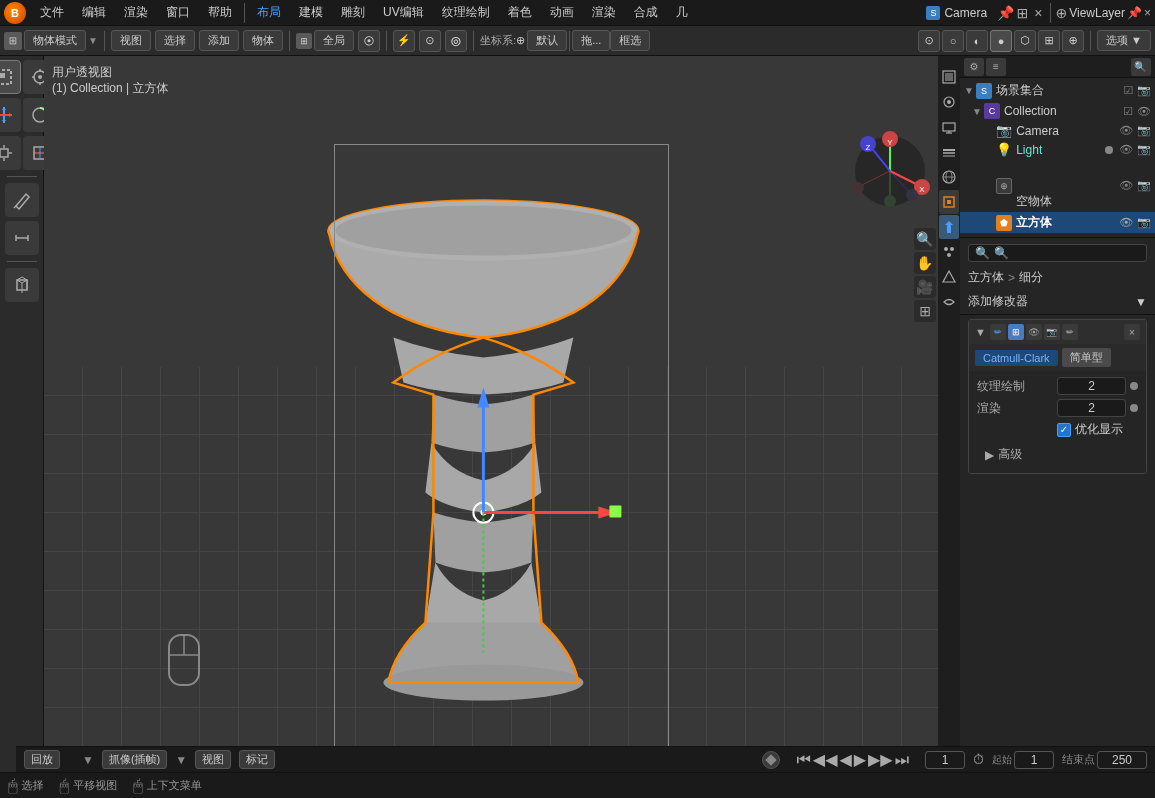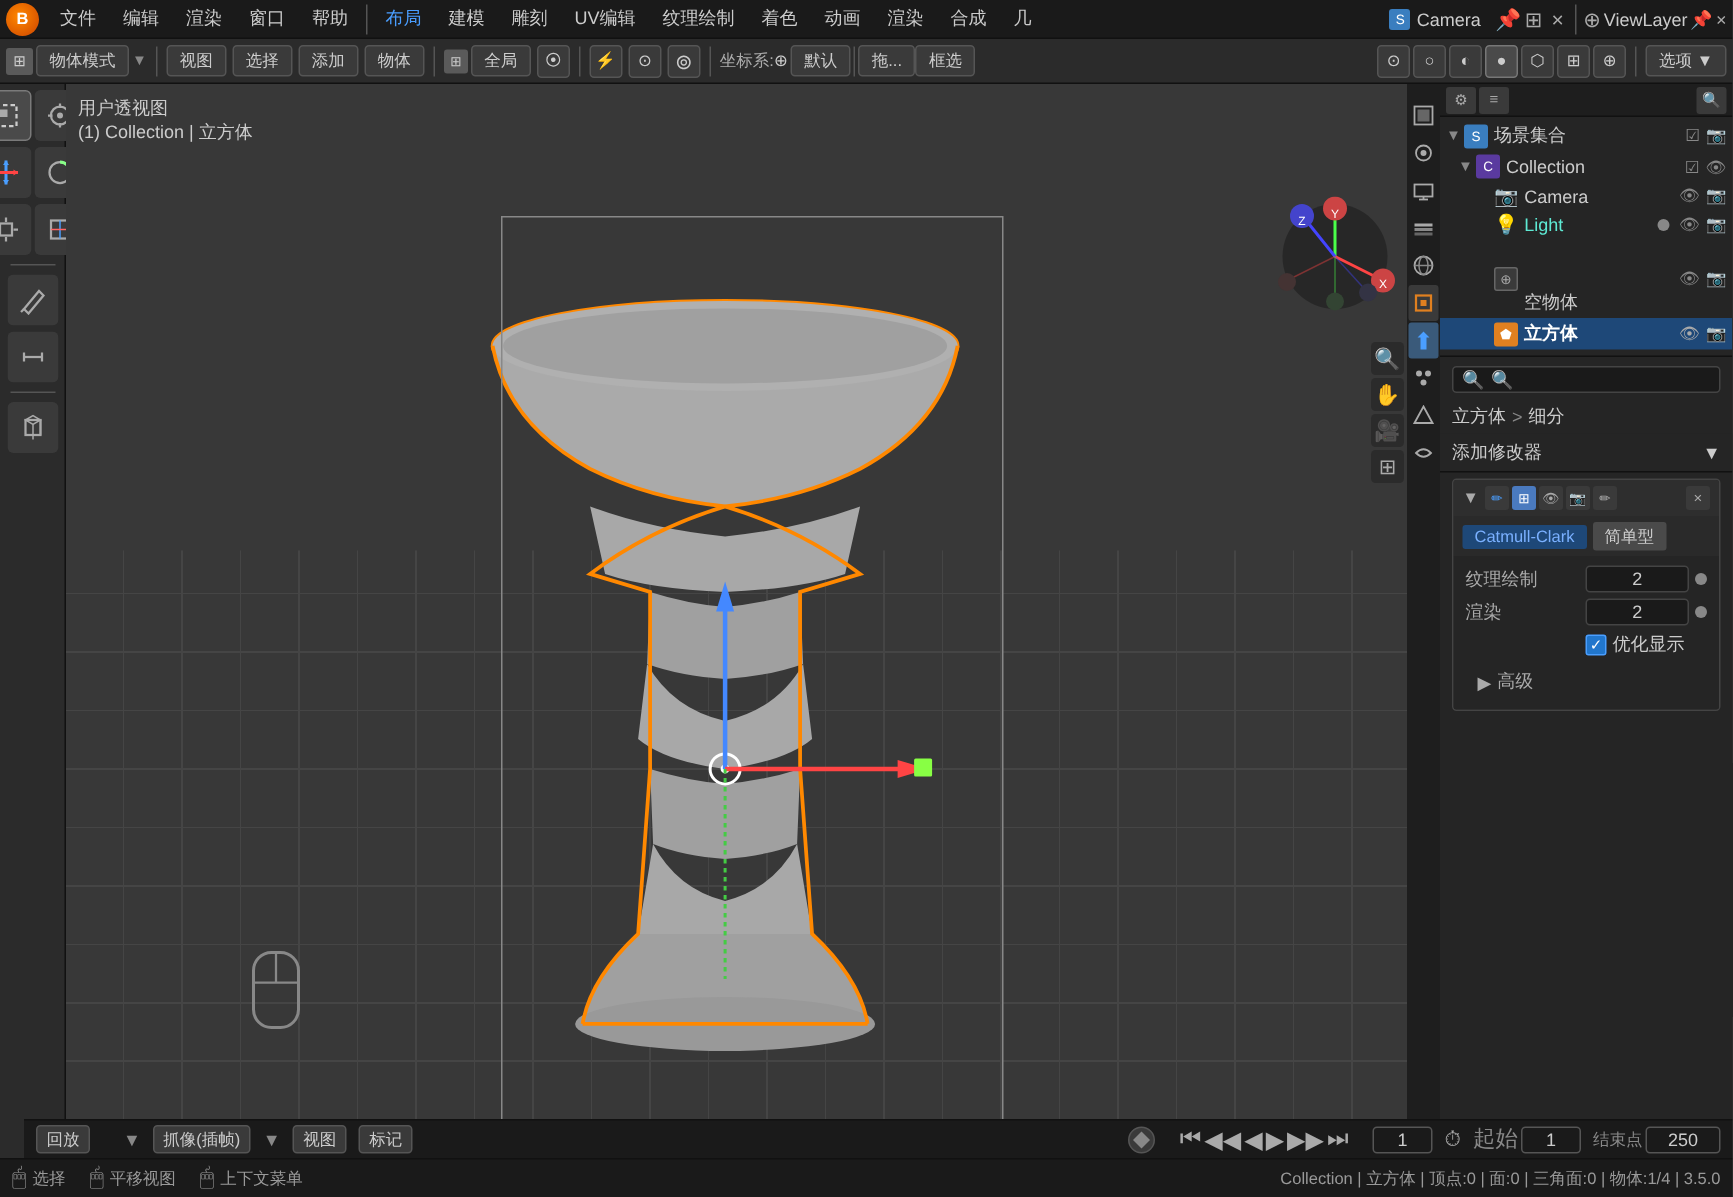--- a/index.html
+++ b/index.html
@@ -570,7 +570,7 @@
   <div style="font-size:14px;color:#aaa;cursor:pointer;">⏱</div>
 
   <div style="display:flex;align-items:center;gap:2px;">
-    <span style="color:#888;font-size:15px;">起始</span>
+    <span style="color:#888;font-size:10px;">起始</span>
     <input type="text" class="frame-input" value="1" style="">
   </div>
 

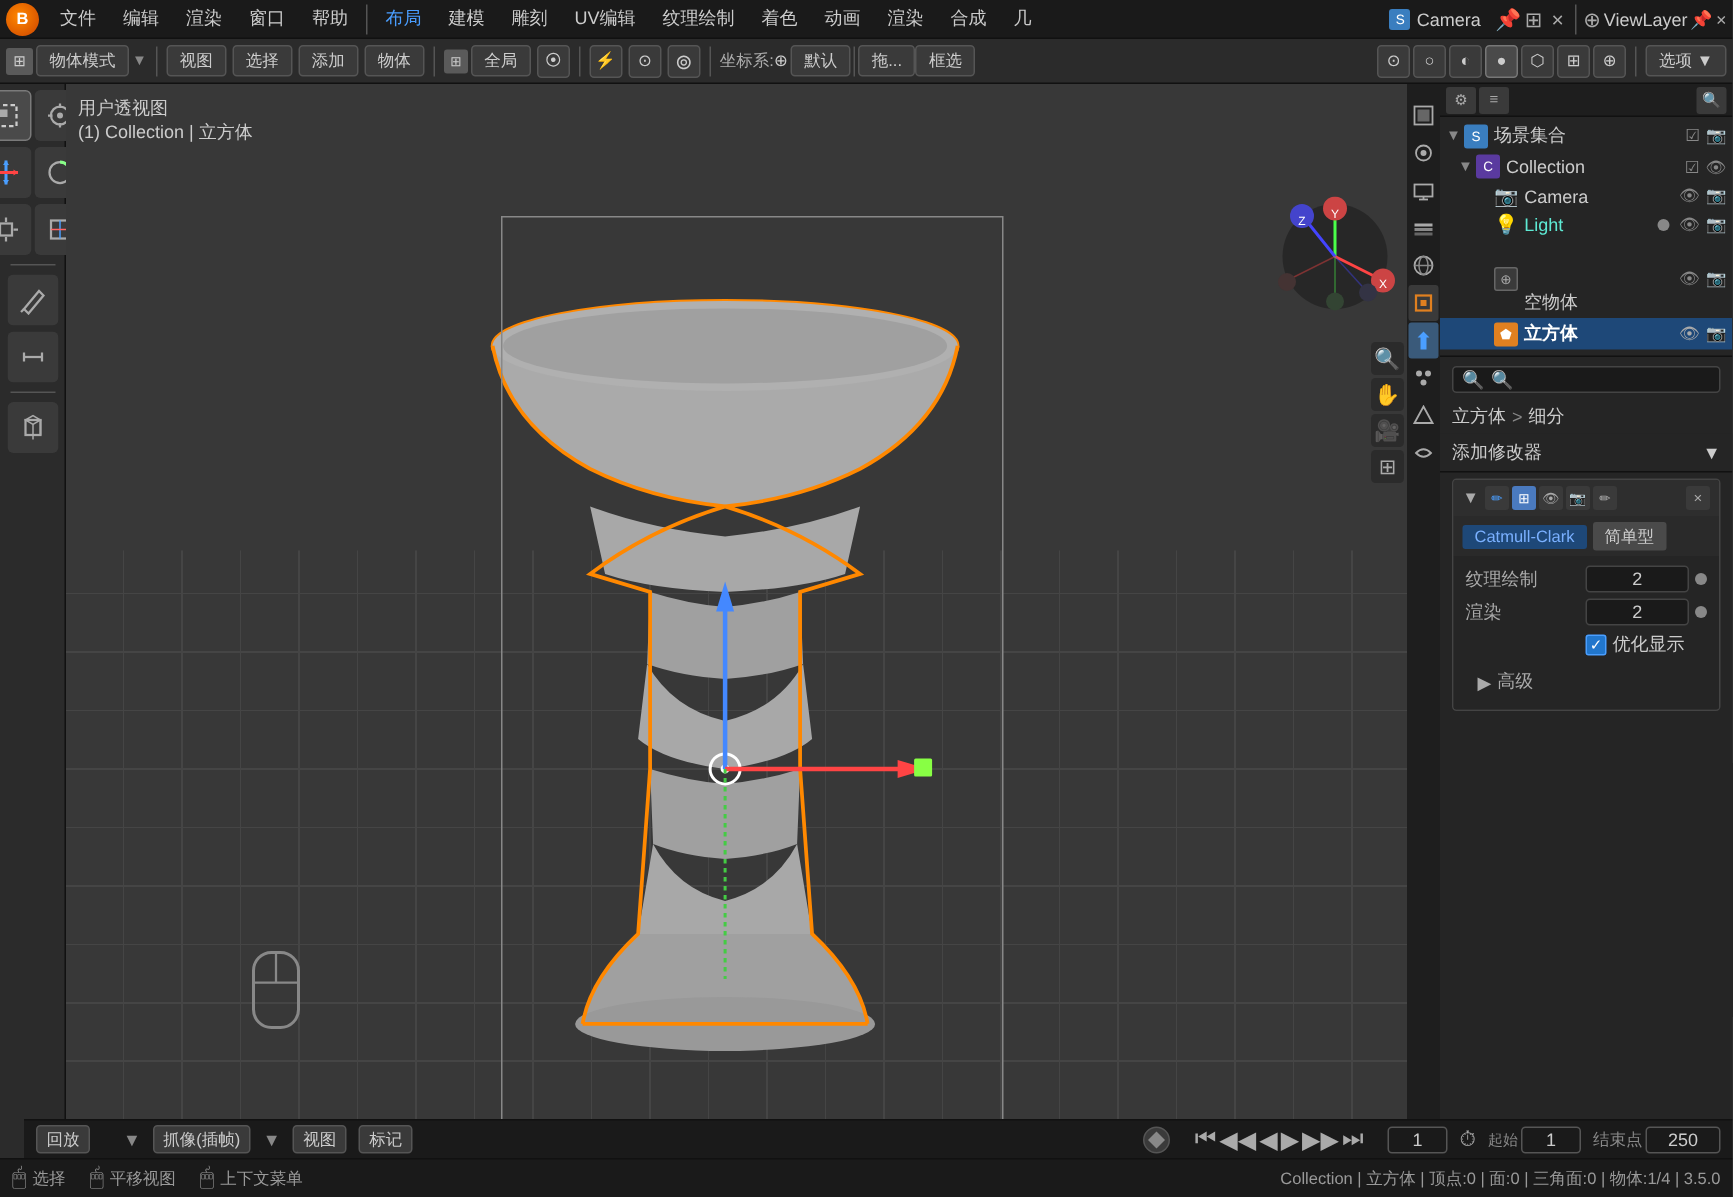--- a/index.html
+++ b/index.html
@@ -594,7 +594,6 @@
     <span>上下文菜单</span>
   </div>
   <div style="flex:1;"></div>
-  <span>Collection | 立方体 | 顶点:0 | 面:0 | 三角面:0 | 物体:1/4 | 3.5.0</span>
 </div>
 
 </body></html>

